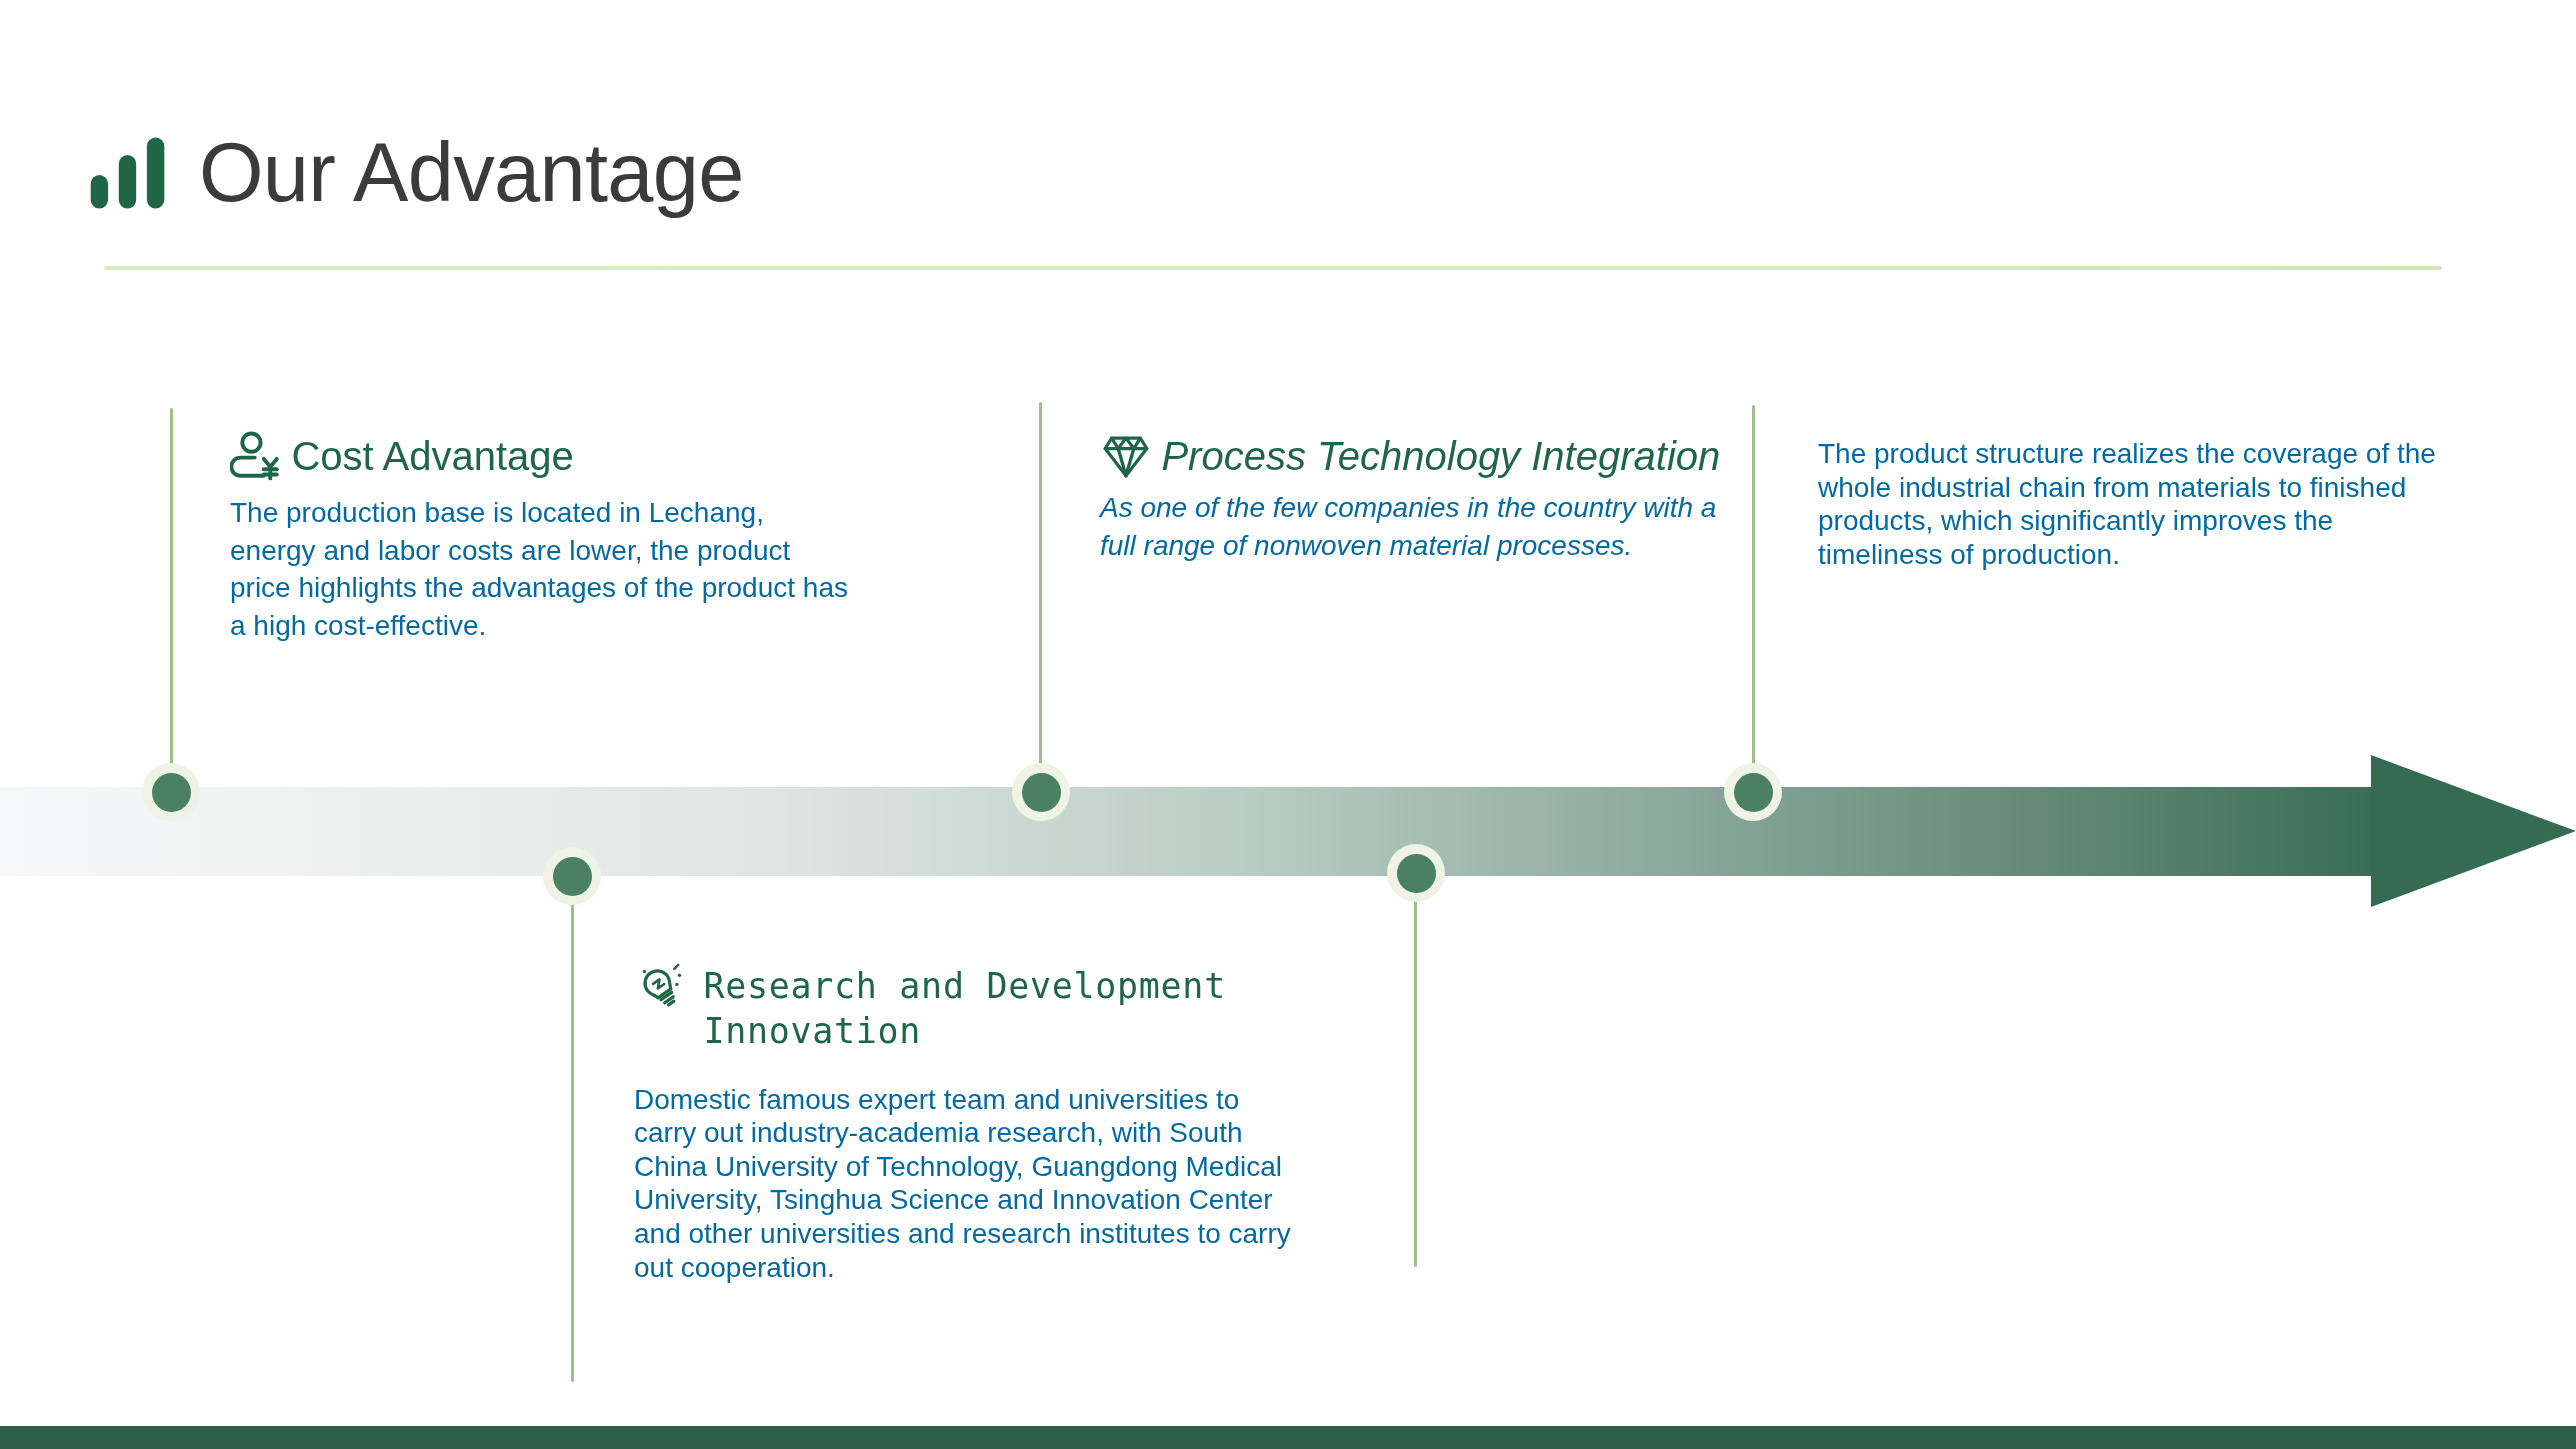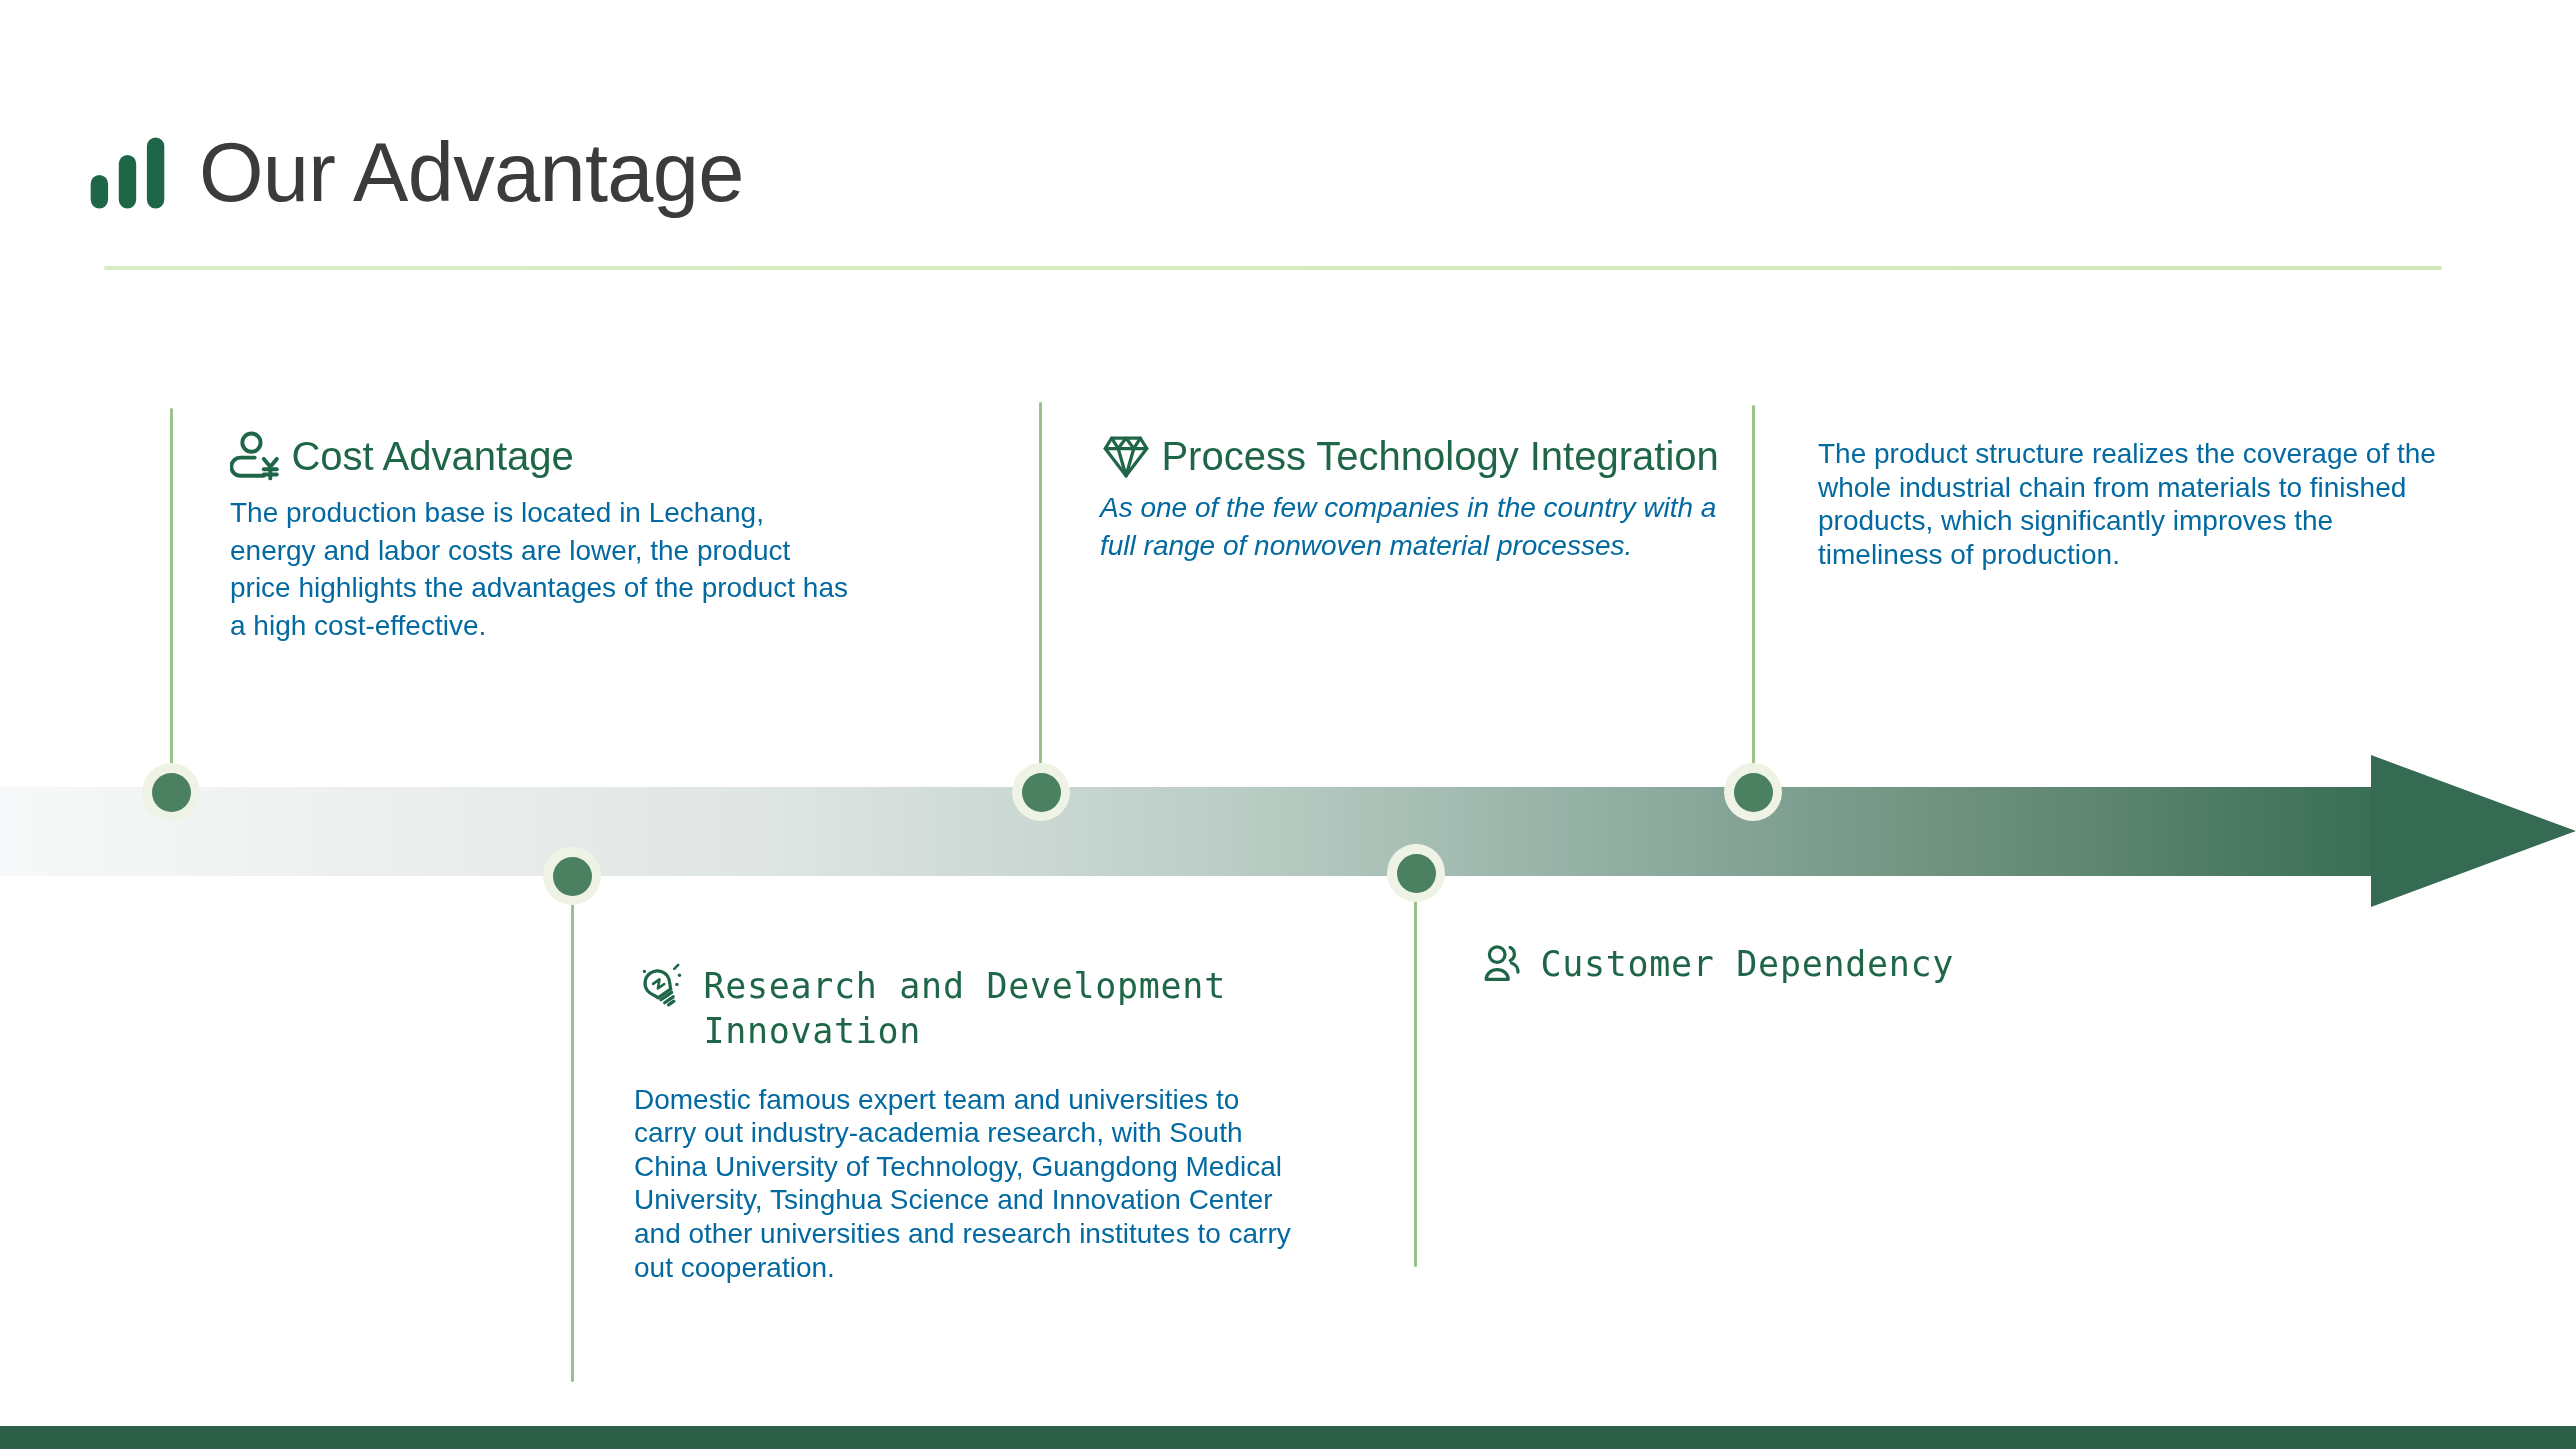--- a/index.html
+++ b/index.html
@@ -127,7 +127,7 @@
   </div>
 
   <div class="card" style="left:1100px;top:429px;width:644px;">
-    <div class="card-head" style="">
+    <div class="card-head" style="font-style:italic;">
       <span>
         <svg class="card-ico" viewBox="0 0 80 80" fill="none" stroke="#1f6648" stroke-width="5" stroke-linecap="round" stroke-linejoin="round">
           <path d="M8 30 L18 14 H62 L72 30 L40 72 Z"></path>

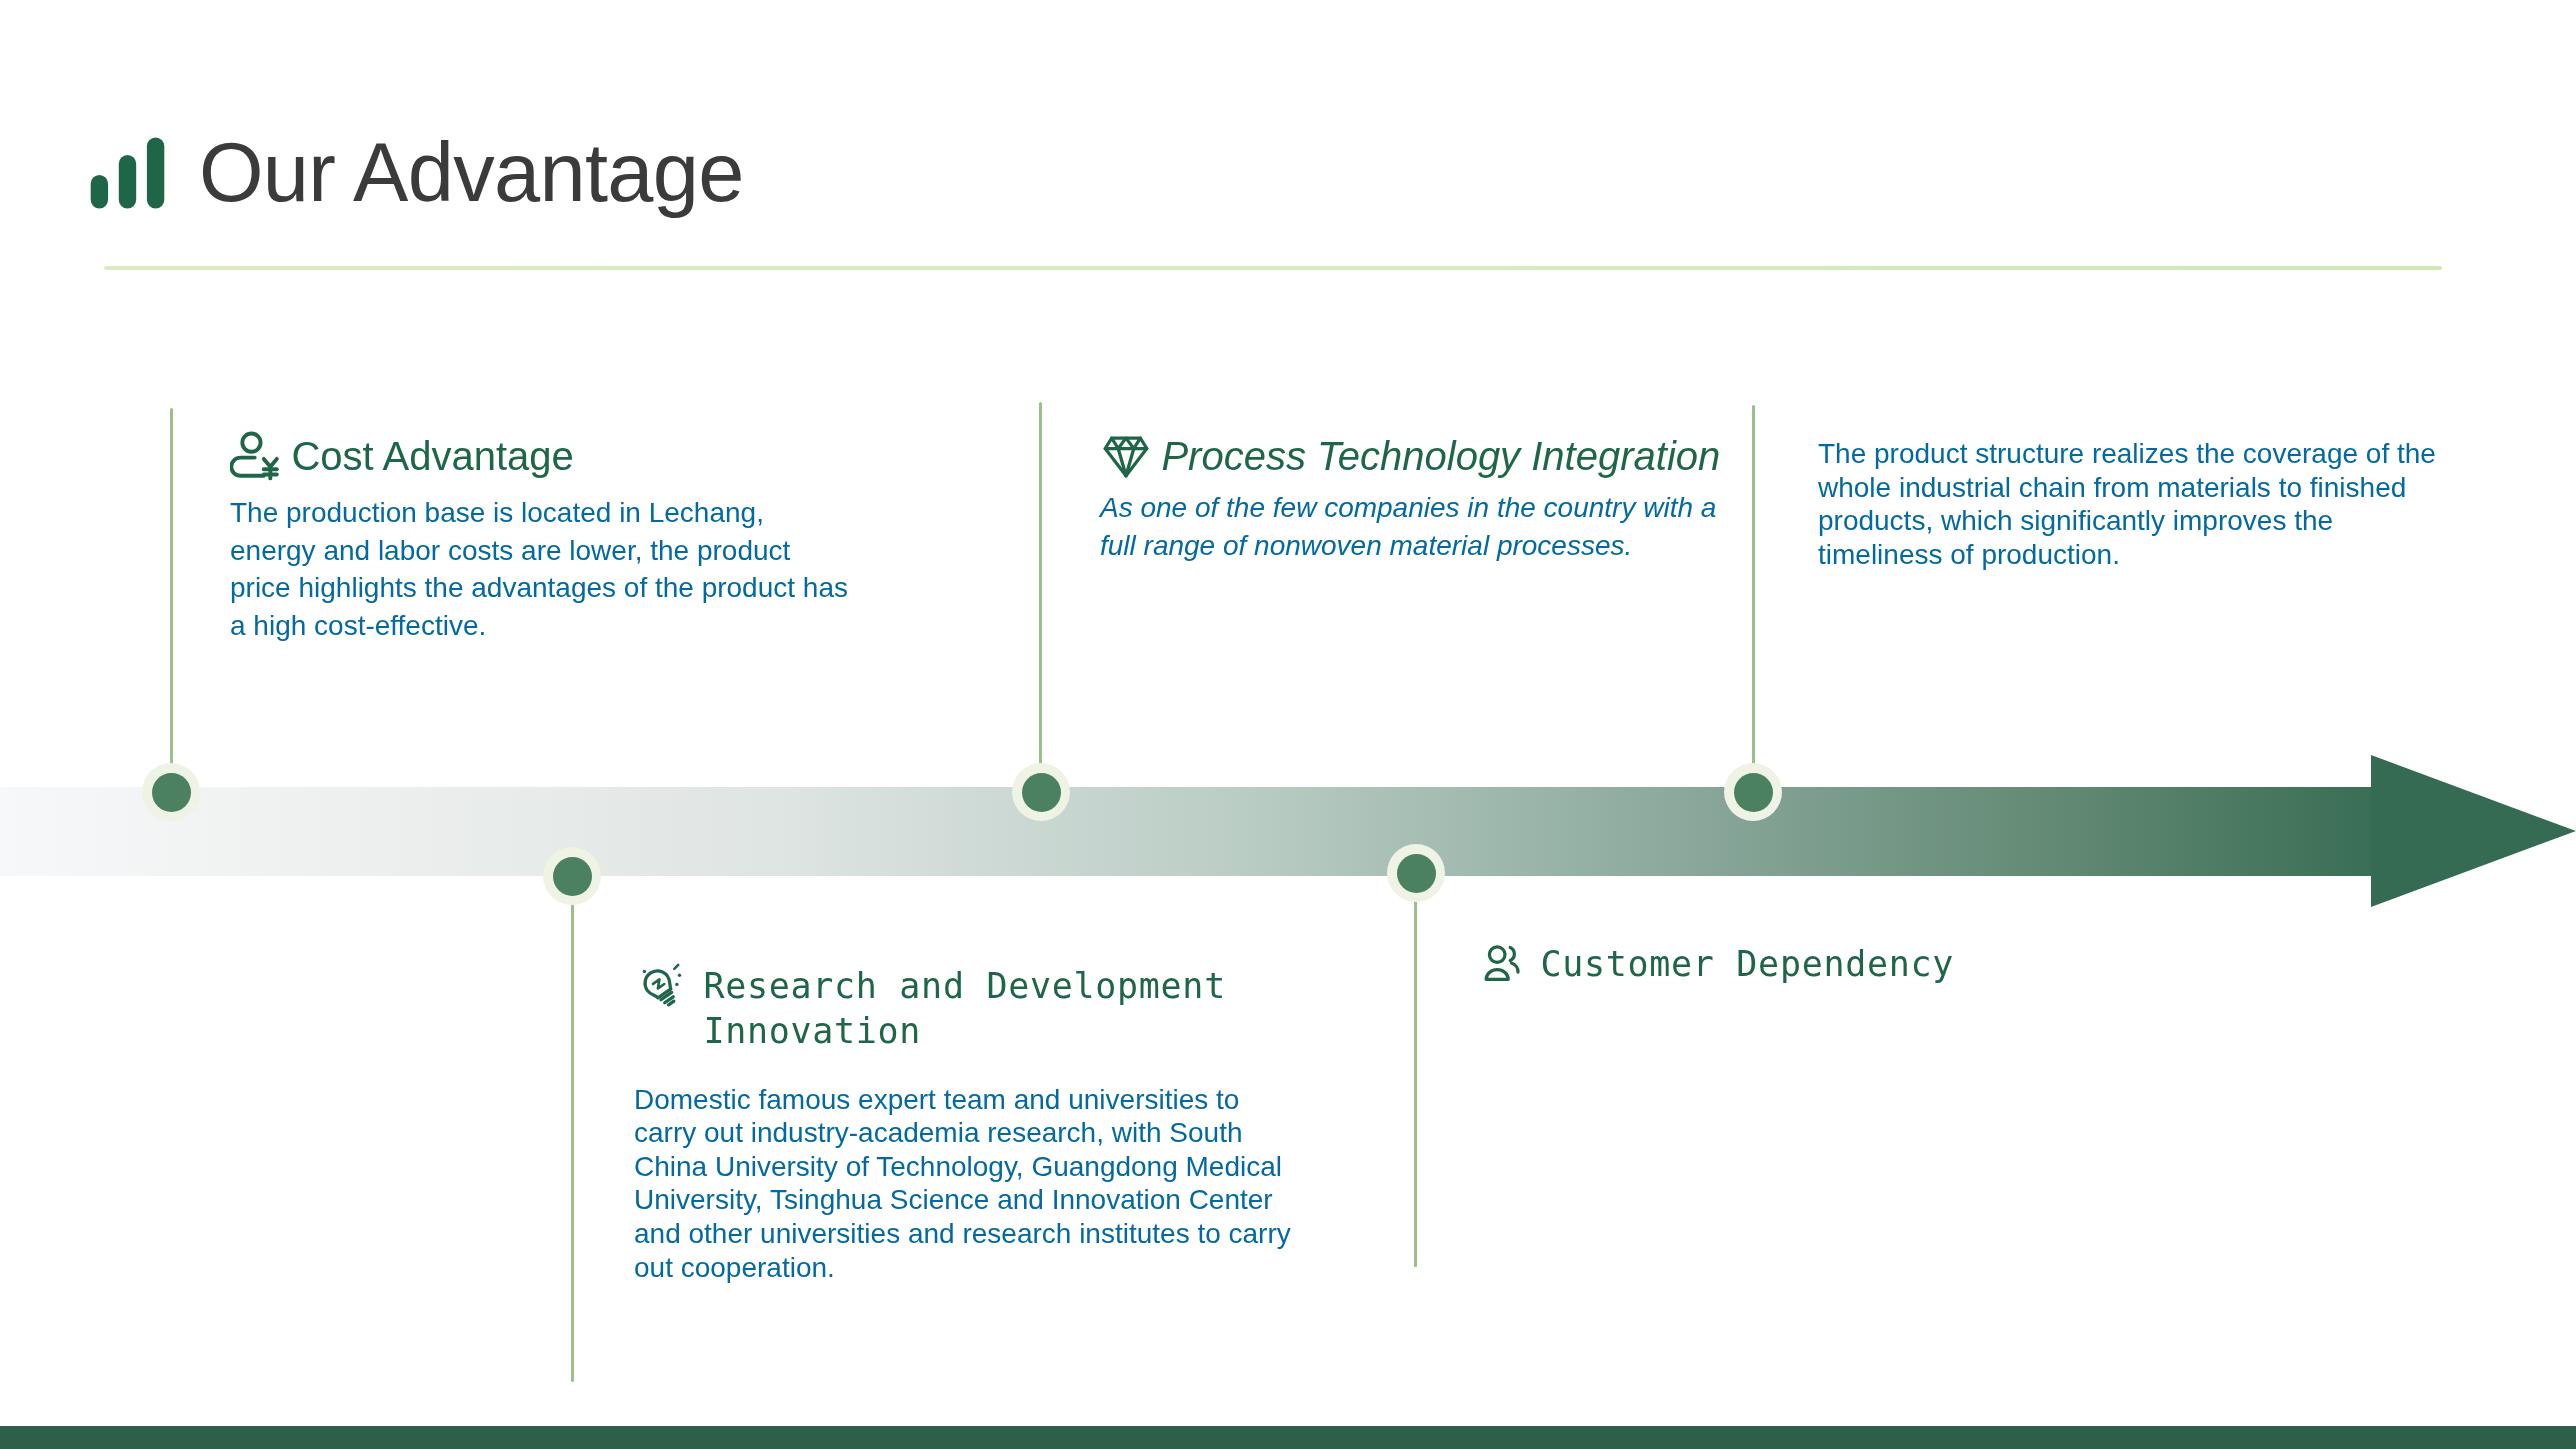--- a/index.html
+++ b/index.html
@@ -169,17 +169,6 @@
   </div>
 
   <div class="card" style="left:1479px;top:939px;width:738px;">
-    <div class="card-head" style="gap:9.4px;">
-      <span>
-        <svg class="card-ico" viewBox="0 0 80 80" fill="none" stroke="#1f6648" stroke-width="5" stroke-linecap="round" stroke-linejoin="round">
-          <circle cx="28" cy="24" r="12"></circle>
-          <path d="M11 62 a17 15 0 0 1 34 0 Z"></path>
-          <path d="M48 13 a11 11 0 0 1 0 20"></path>
-          <path d="M50 37 a16 14 0 0 1 10 14"></path>
-        </svg>
-      </span>
-      <div class="card-title mono">Customer Dependency</div>
-    </div>
   </div>
 
   <div class="footer-bar"></div>

